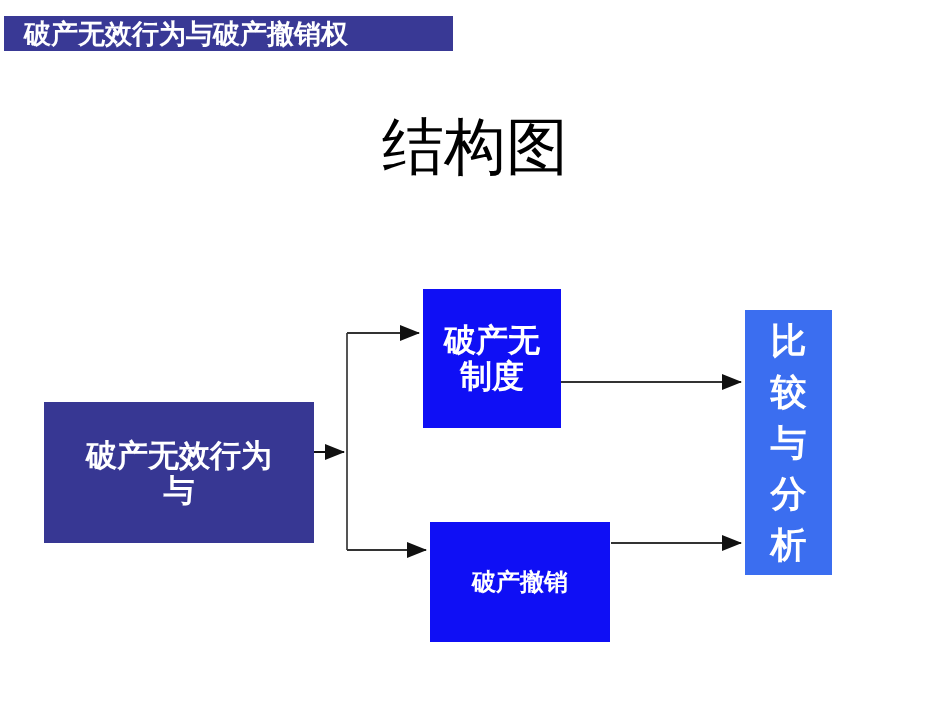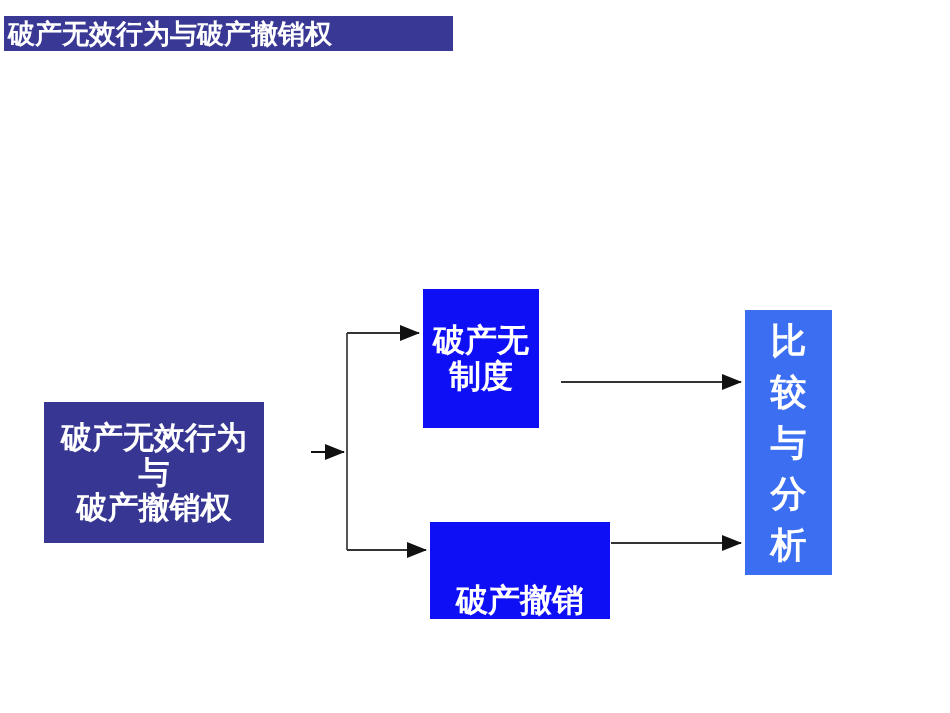--- a/index.html
+++ b/index.html
@@ -27,7 +27,7 @@
     display: flex;
     align-items: center;
     box-sizing: border-box;
-    padding: 0 4px;
+    padding: 0 20px;
   }
   #header-banner .banner-text {
     color: #ffffff;

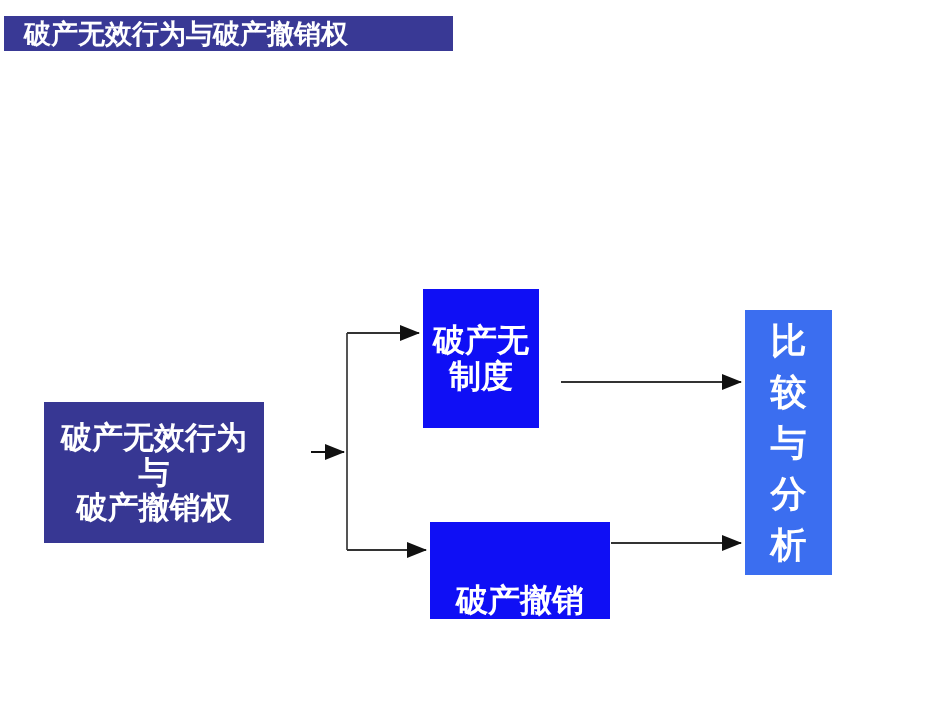--- a/index.html
+++ b/index.html
@@ -126,6 +126,7 @@
     <span class="banner-text">破产无效行为与破产撤销权</span>
   </div>
 
+  <div id="slide-title">结构图</div>
 
   <svg id="connectors" viewBox="0 0 950 713" xmlns="http://www.w3.org/2000/svg">
     <defs>

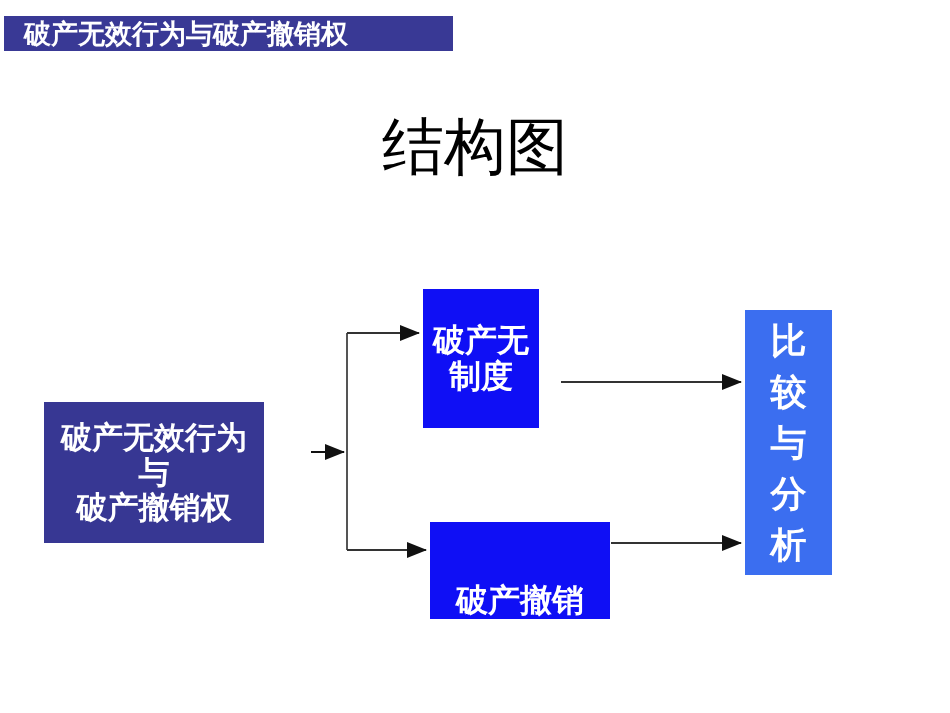--- a/index.html
+++ b/index.html
@@ -81,7 +81,7 @@
   #node-invalid {
     left: 423px;
     top: 289px;
-    width: 116px;
+    width: 138px;
     height: 139px;
     background: #0f0ff5;
     font-size: 32px;

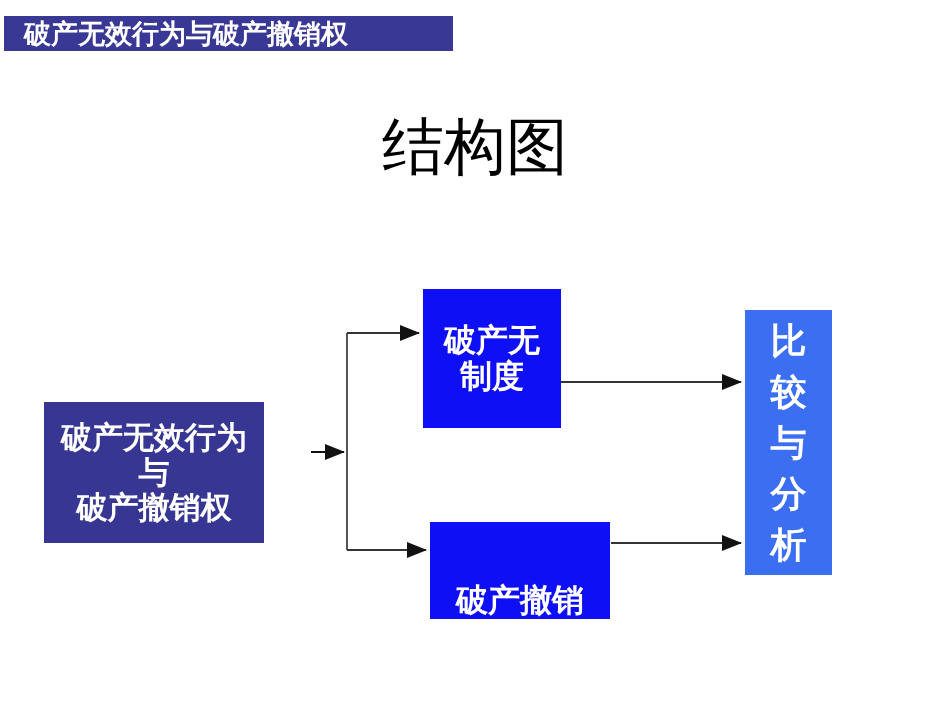--- a/index.html
+++ b/index.html
@@ -72,7 +72,7 @@
   #node-root {
     left: 44px;
     top: 402px;
-    width: 220px;
+    width: 270px;
     height: 141px;
     background: #373793;
     font-size: 31px;

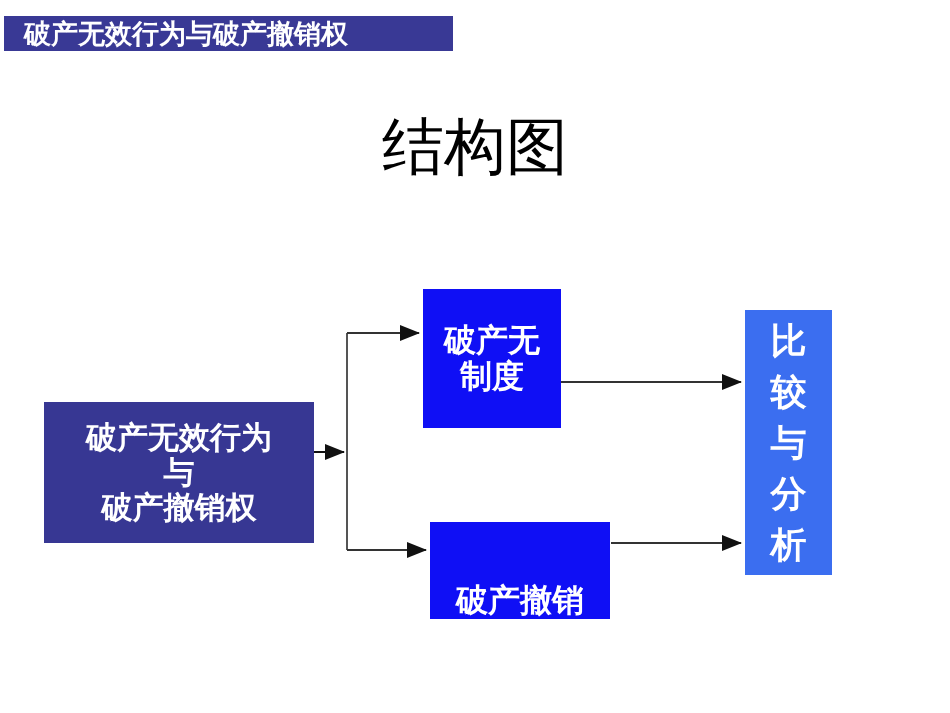--- a/index.html
+++ b/index.html
@@ -163,7 +163,6 @@
   <div class="node" id="node-root">
     <span class="ln">破产无效行为</span>
     <span class="ln">与</span>
-    <span class="ln">破产撤销权</span>
   </div>
 
   <div class="node" id="node-invalid">

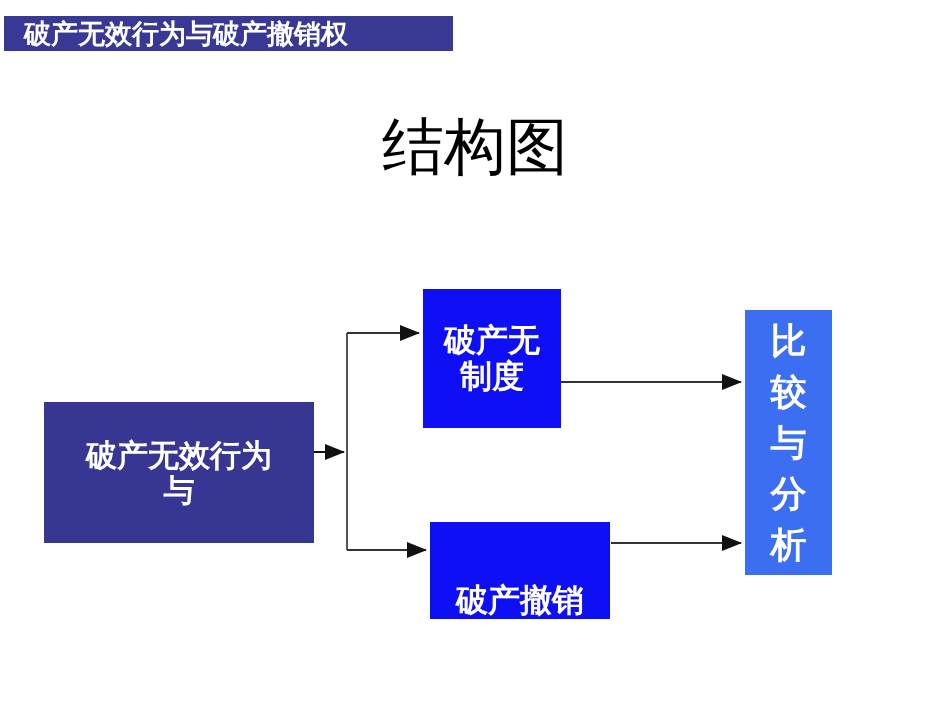--- a/index.html
+++ b/index.html
@@ -91,10 +91,9 @@
     left: 430px;
     top: 522px;
     width: 180px;
-    height: 97px;
+    height: 120px;
     background: #0f0ff5;
-    font-size: 32px;
-    justify-content: flex-end;
+    font-size: 24px;
   }
 
   #node-compare {

